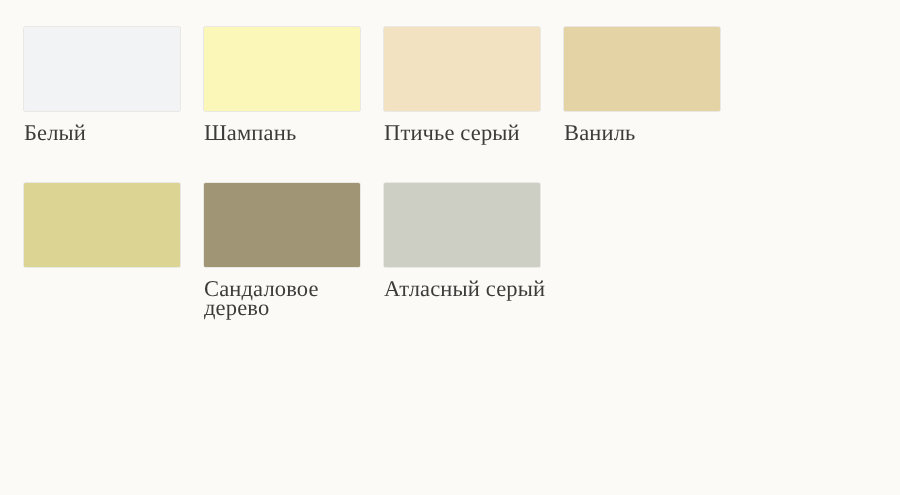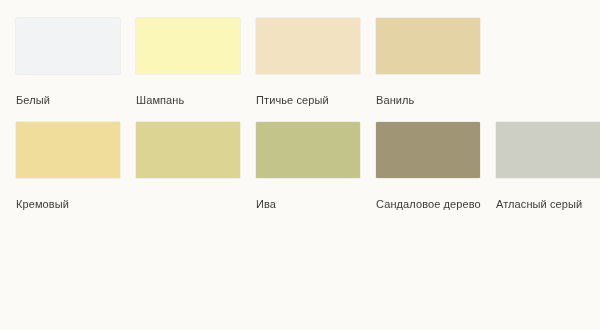--- a/index.html
+++ b/index.html
@@ -50,13 +50,14 @@
   }
 
   .swatch-label {
-    margin-top: 20px;
+    margin-top: 9px;
     width: 108px;
-    font-size: 11px;
+    font-size: 15px;
     line-height: 13px;
     color: #3b3b39;
     letter-spacing: 0.1px;
     word-wrap: break-word;
+    font-family: Liberation Serif, serif;
   }
 </style>
 </head>

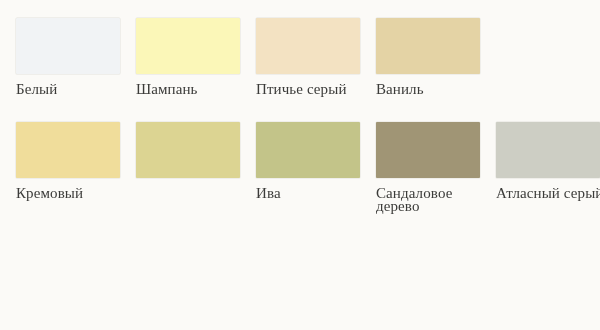--- a/index.html
+++ b/index.html
@@ -84,10 +84,6 @@
     </div>
     <div class="swatch-row">
       <div class="swatch-cell">
-        <div class="swatch-chip" style="background-color: rgb(240, 221, 155);"></div>
-        <div class="swatch-label">Кремовый</div>
-      </div>
-      <div class="swatch-cell">
         <div class="swatch-chip" style="background-color: rgb(220, 212, 146);"></div>
       </div>
       <div class="swatch-cell">

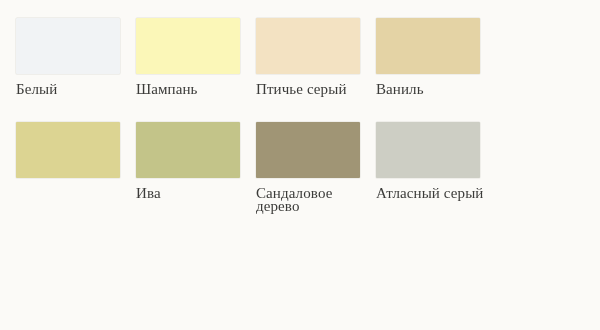--- a/index.html
+++ b/index.html
@@ -87,10 +87,6 @@
         <div class="swatch-chip" style="background-color: rgb(220, 212, 146);"></div>
       </div>
       <div class="swatch-cell">
-        <div class="swatch-chip" style="background-color: rgb(195, 196, 137);"></div>
-        <div class="swatch-label">Ива</div>
-      </div>
-      <div class="swatch-cell">
         <div class="swatch-chip" style="background-color: rgb(160, 149, 117);"></div>
         <div class="swatch-label">Сандаловое дерево</div>
       </div>

